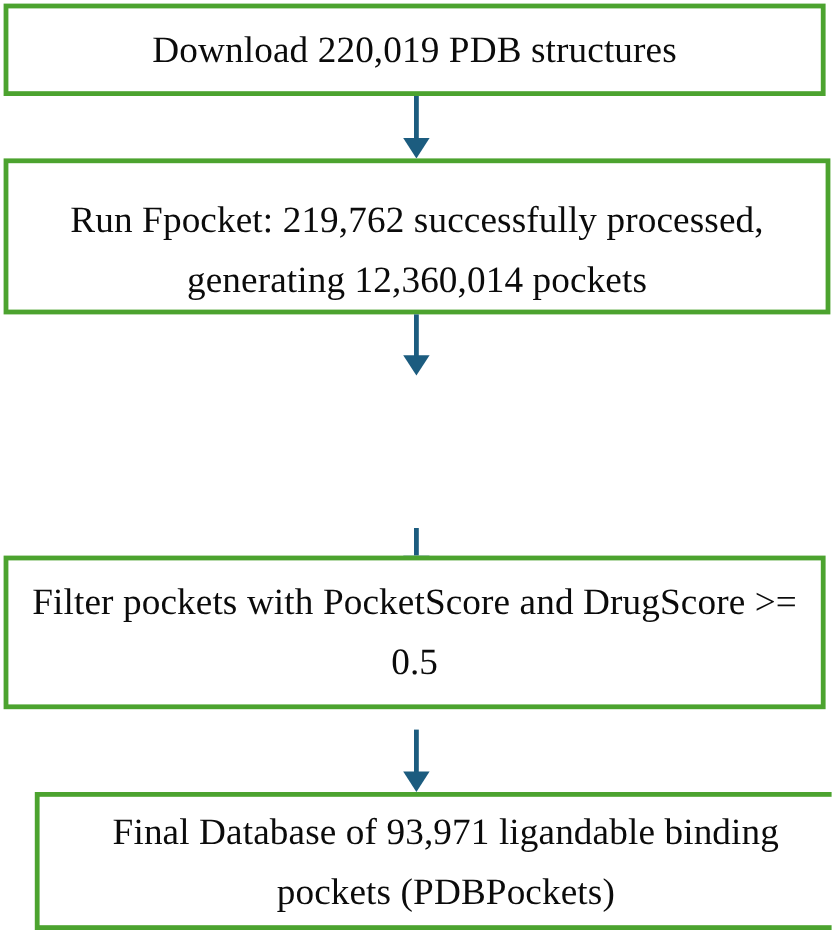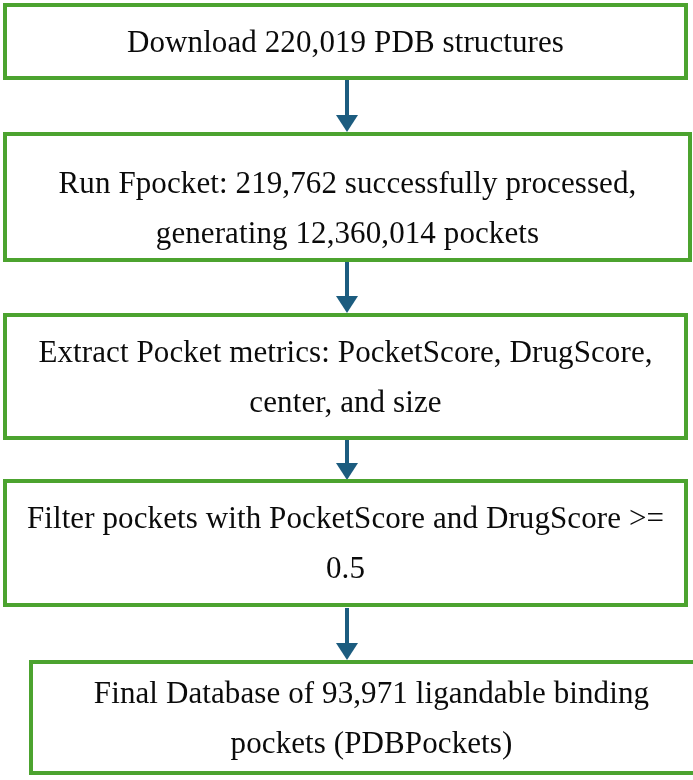--- a/index.html
+++ b/index.html
@@ -104,9 +104,6 @@
     <span class="head"></span>
   </div>
 
-  <div class="node" id="node-2">
-    <span class="node-label">Extract Pocket metrics: PocketScore, DrugScore, center, and size</span>
-  </div>
 
   <div class="arrow" id="arrow-2">
     <span class="stem"></span>

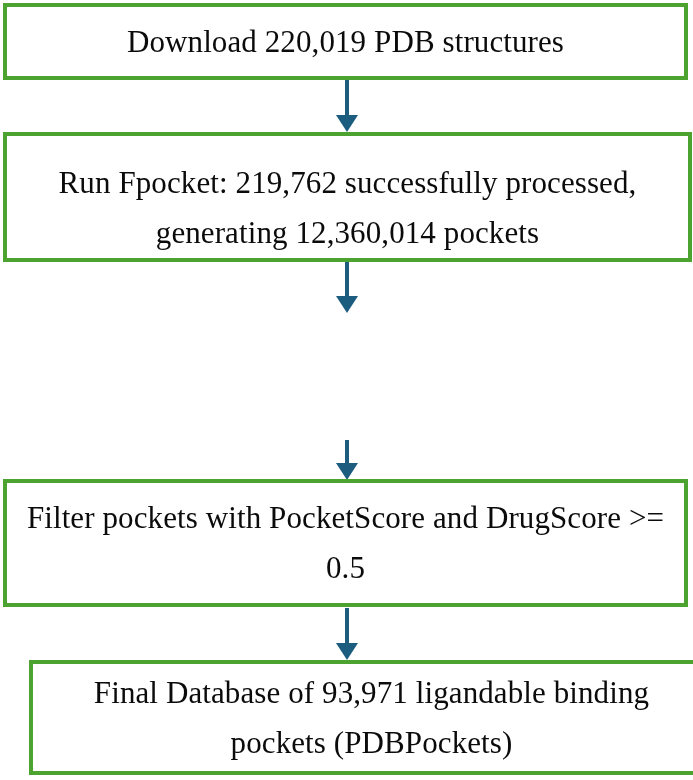--- a/index.html
+++ b/index.html
@@ -46,7 +46,7 @@
   #node-0 { top: 3px;   height: 77px;  }
   #node-1 { top: 132px; height: 130px; width: 689px; align-items: flex-end; }
   #node-2 { top: 313px; height: 127px; }
-  #node-3 { top: 479px; height: 128px; }
+  #node-3 { top: 463px; height: 128px; }
   #node-4 { top: 660px; height: 115px; margin-left: 26px; }
 
   

